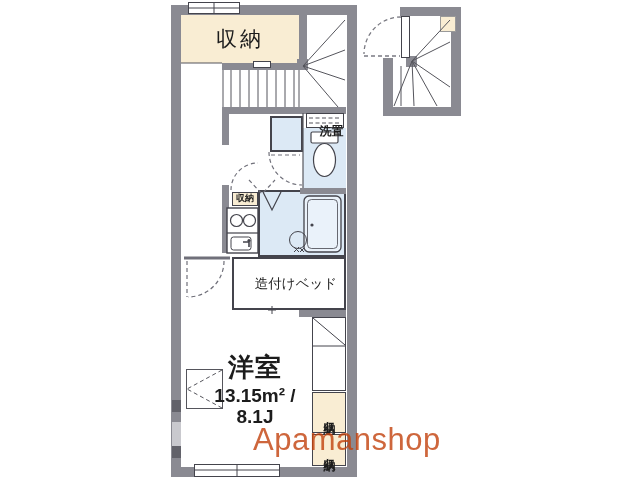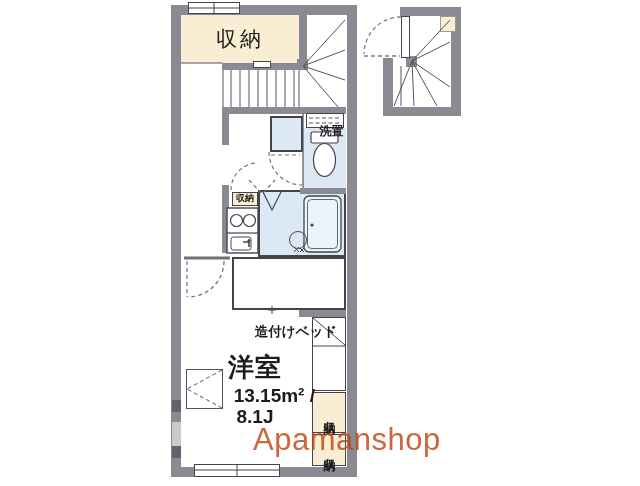--- a/index.html
+++ b/index.html
@@ -185,7 +185,7 @@
   <span>収納</span>
   </div>
 
-<div class="abs lbl z3" style="left:232px;top:262px;width:128px;height:44px;font-size:13.5px;font-weight:700;flex-direction:column;margin-top:48px;">
+<div class="abs lbl z3" style="left:232px;top:262px;width:128px;height:44px;font-size:13.5px;font-weight:400;flex-direction:column;">
   <span>造付けベッド</span>
   </div>
 

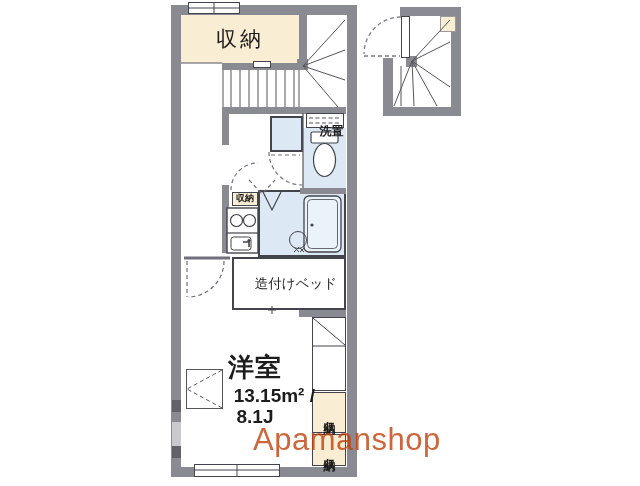--- a/index.html
+++ b/index.html
@@ -193,7 +193,7 @@
   <span>洋室</span>
   </div>
 
-<div class="abs lbl z3" style="left:195px;top:385px;width:120px;height:22px;font-size:19px;font-weight:600;justify-content:flex-end;">
+<div class="abs lbl z3" style="left:195px;top:385px;width:120px;height:22px;font-size:19px;font-weight:600;">
   <span>13.15m² /</span>
   </div>
 

